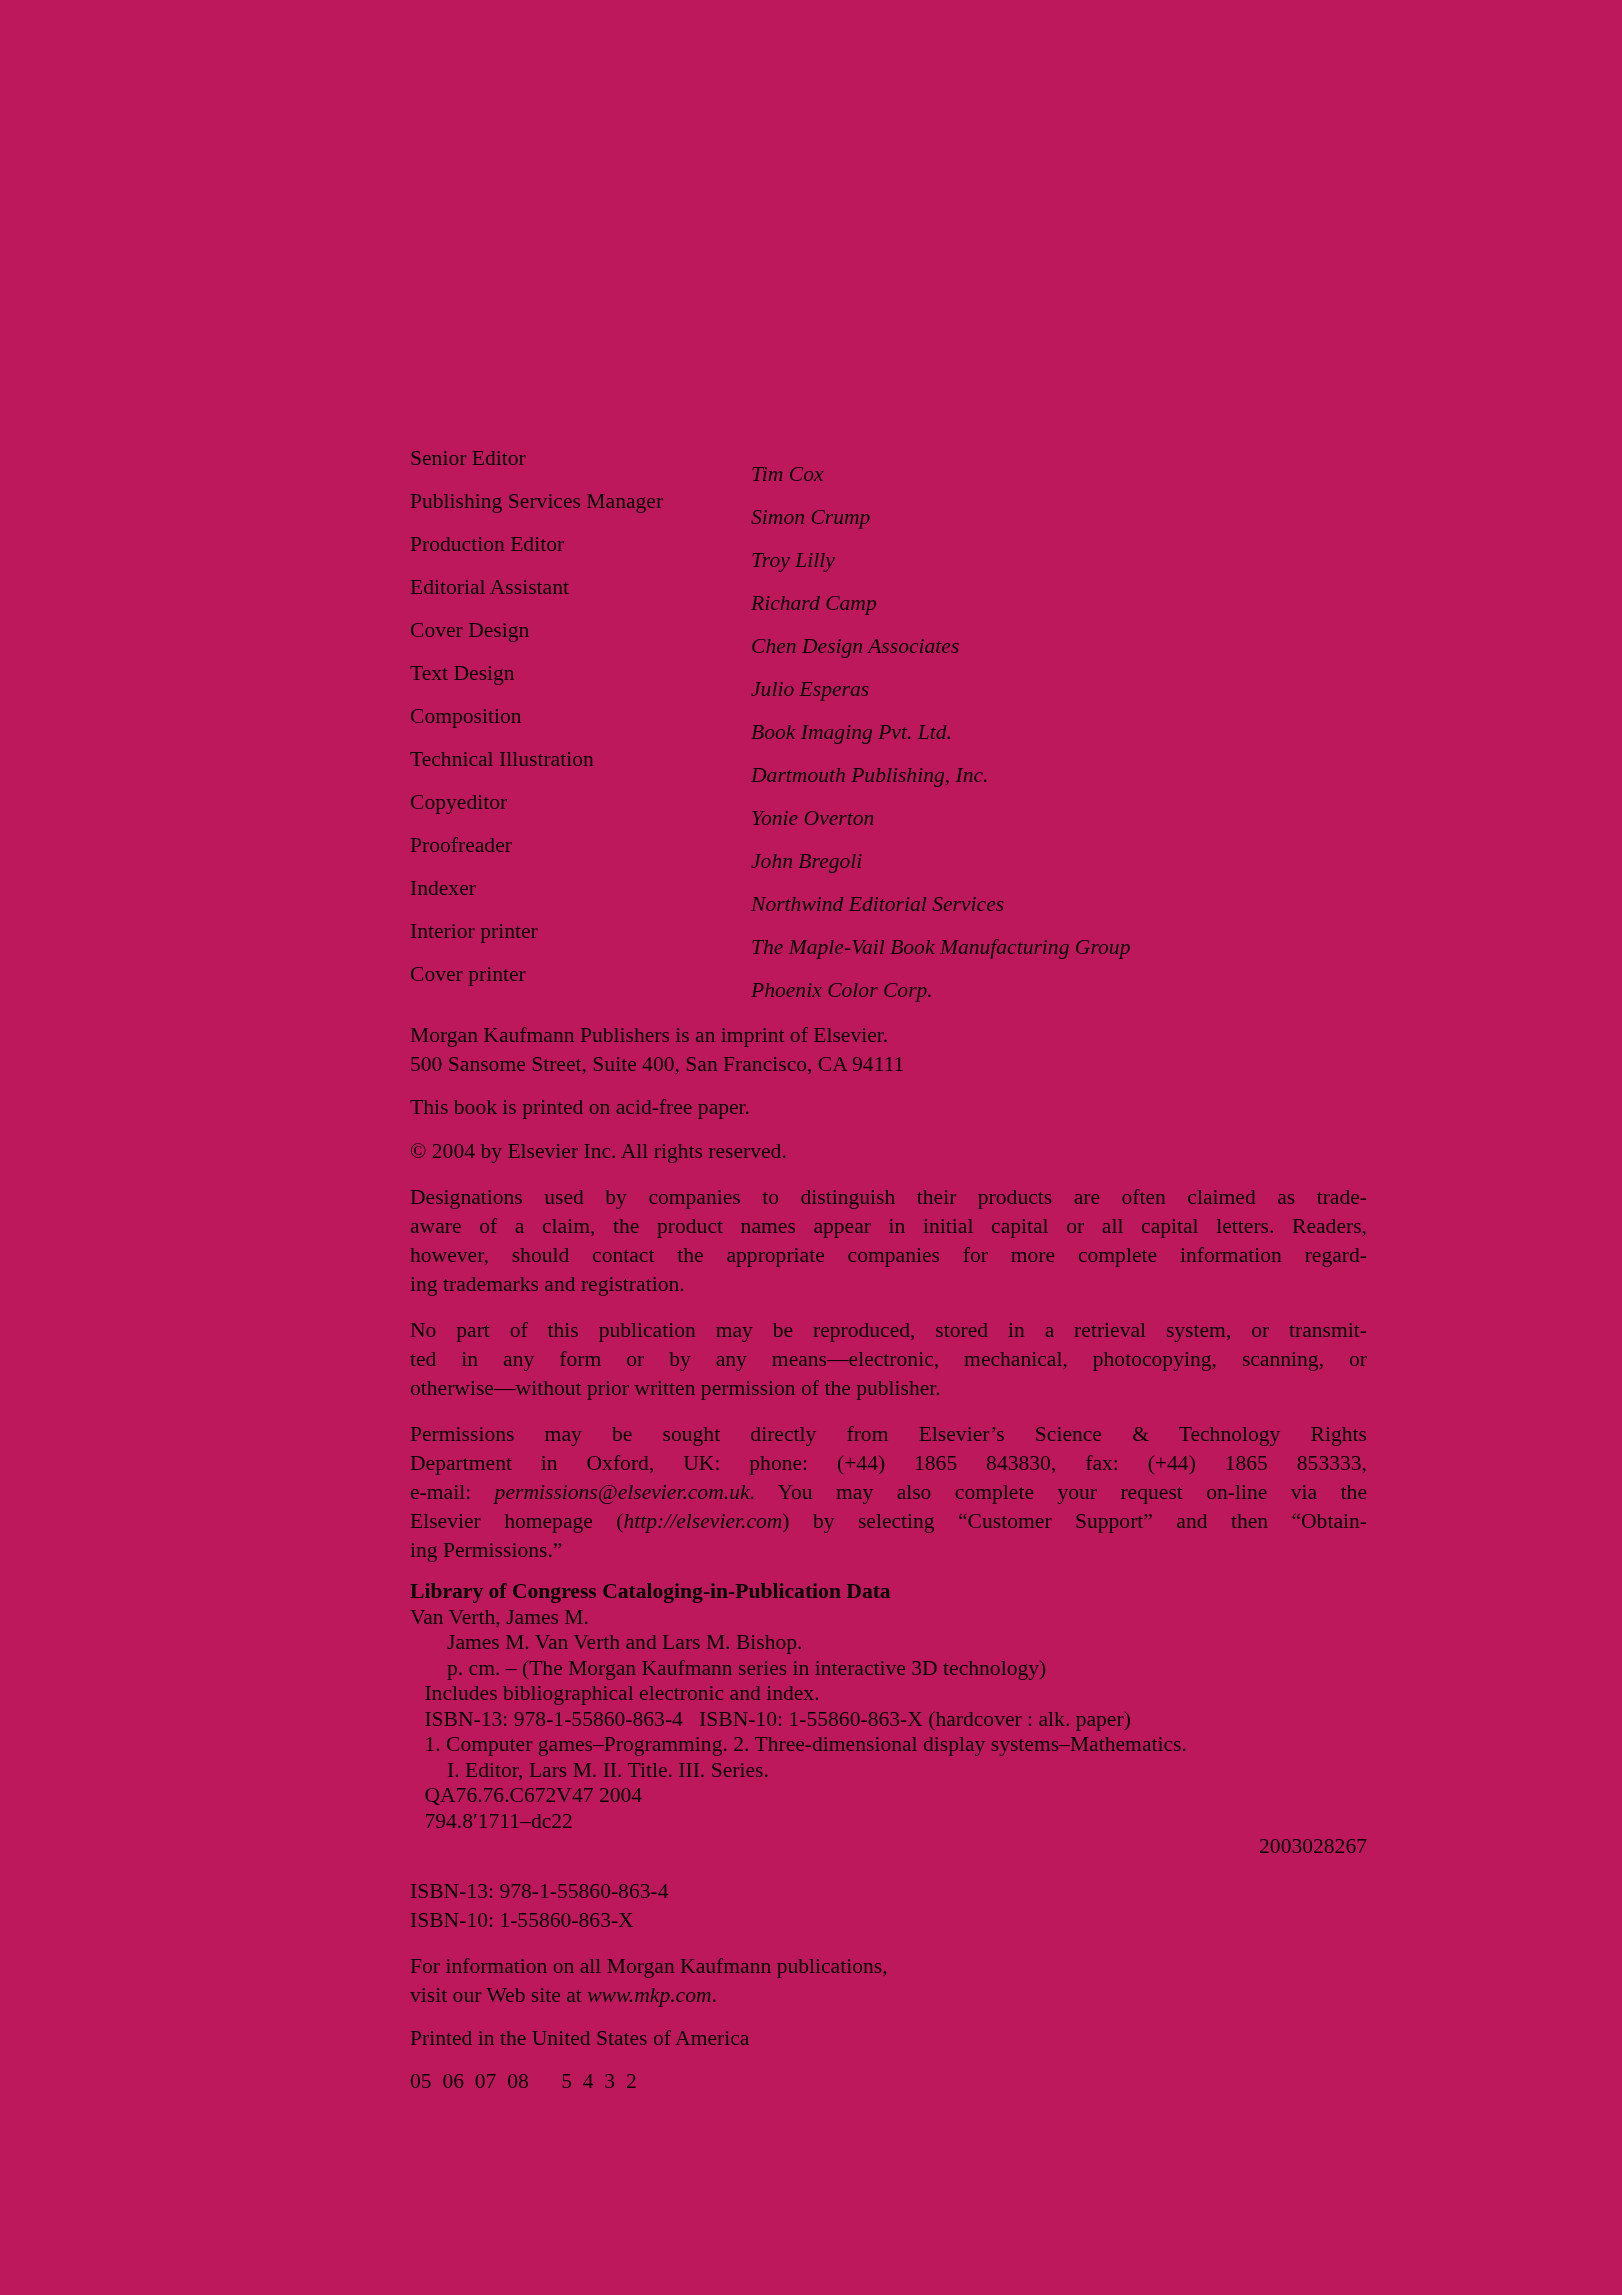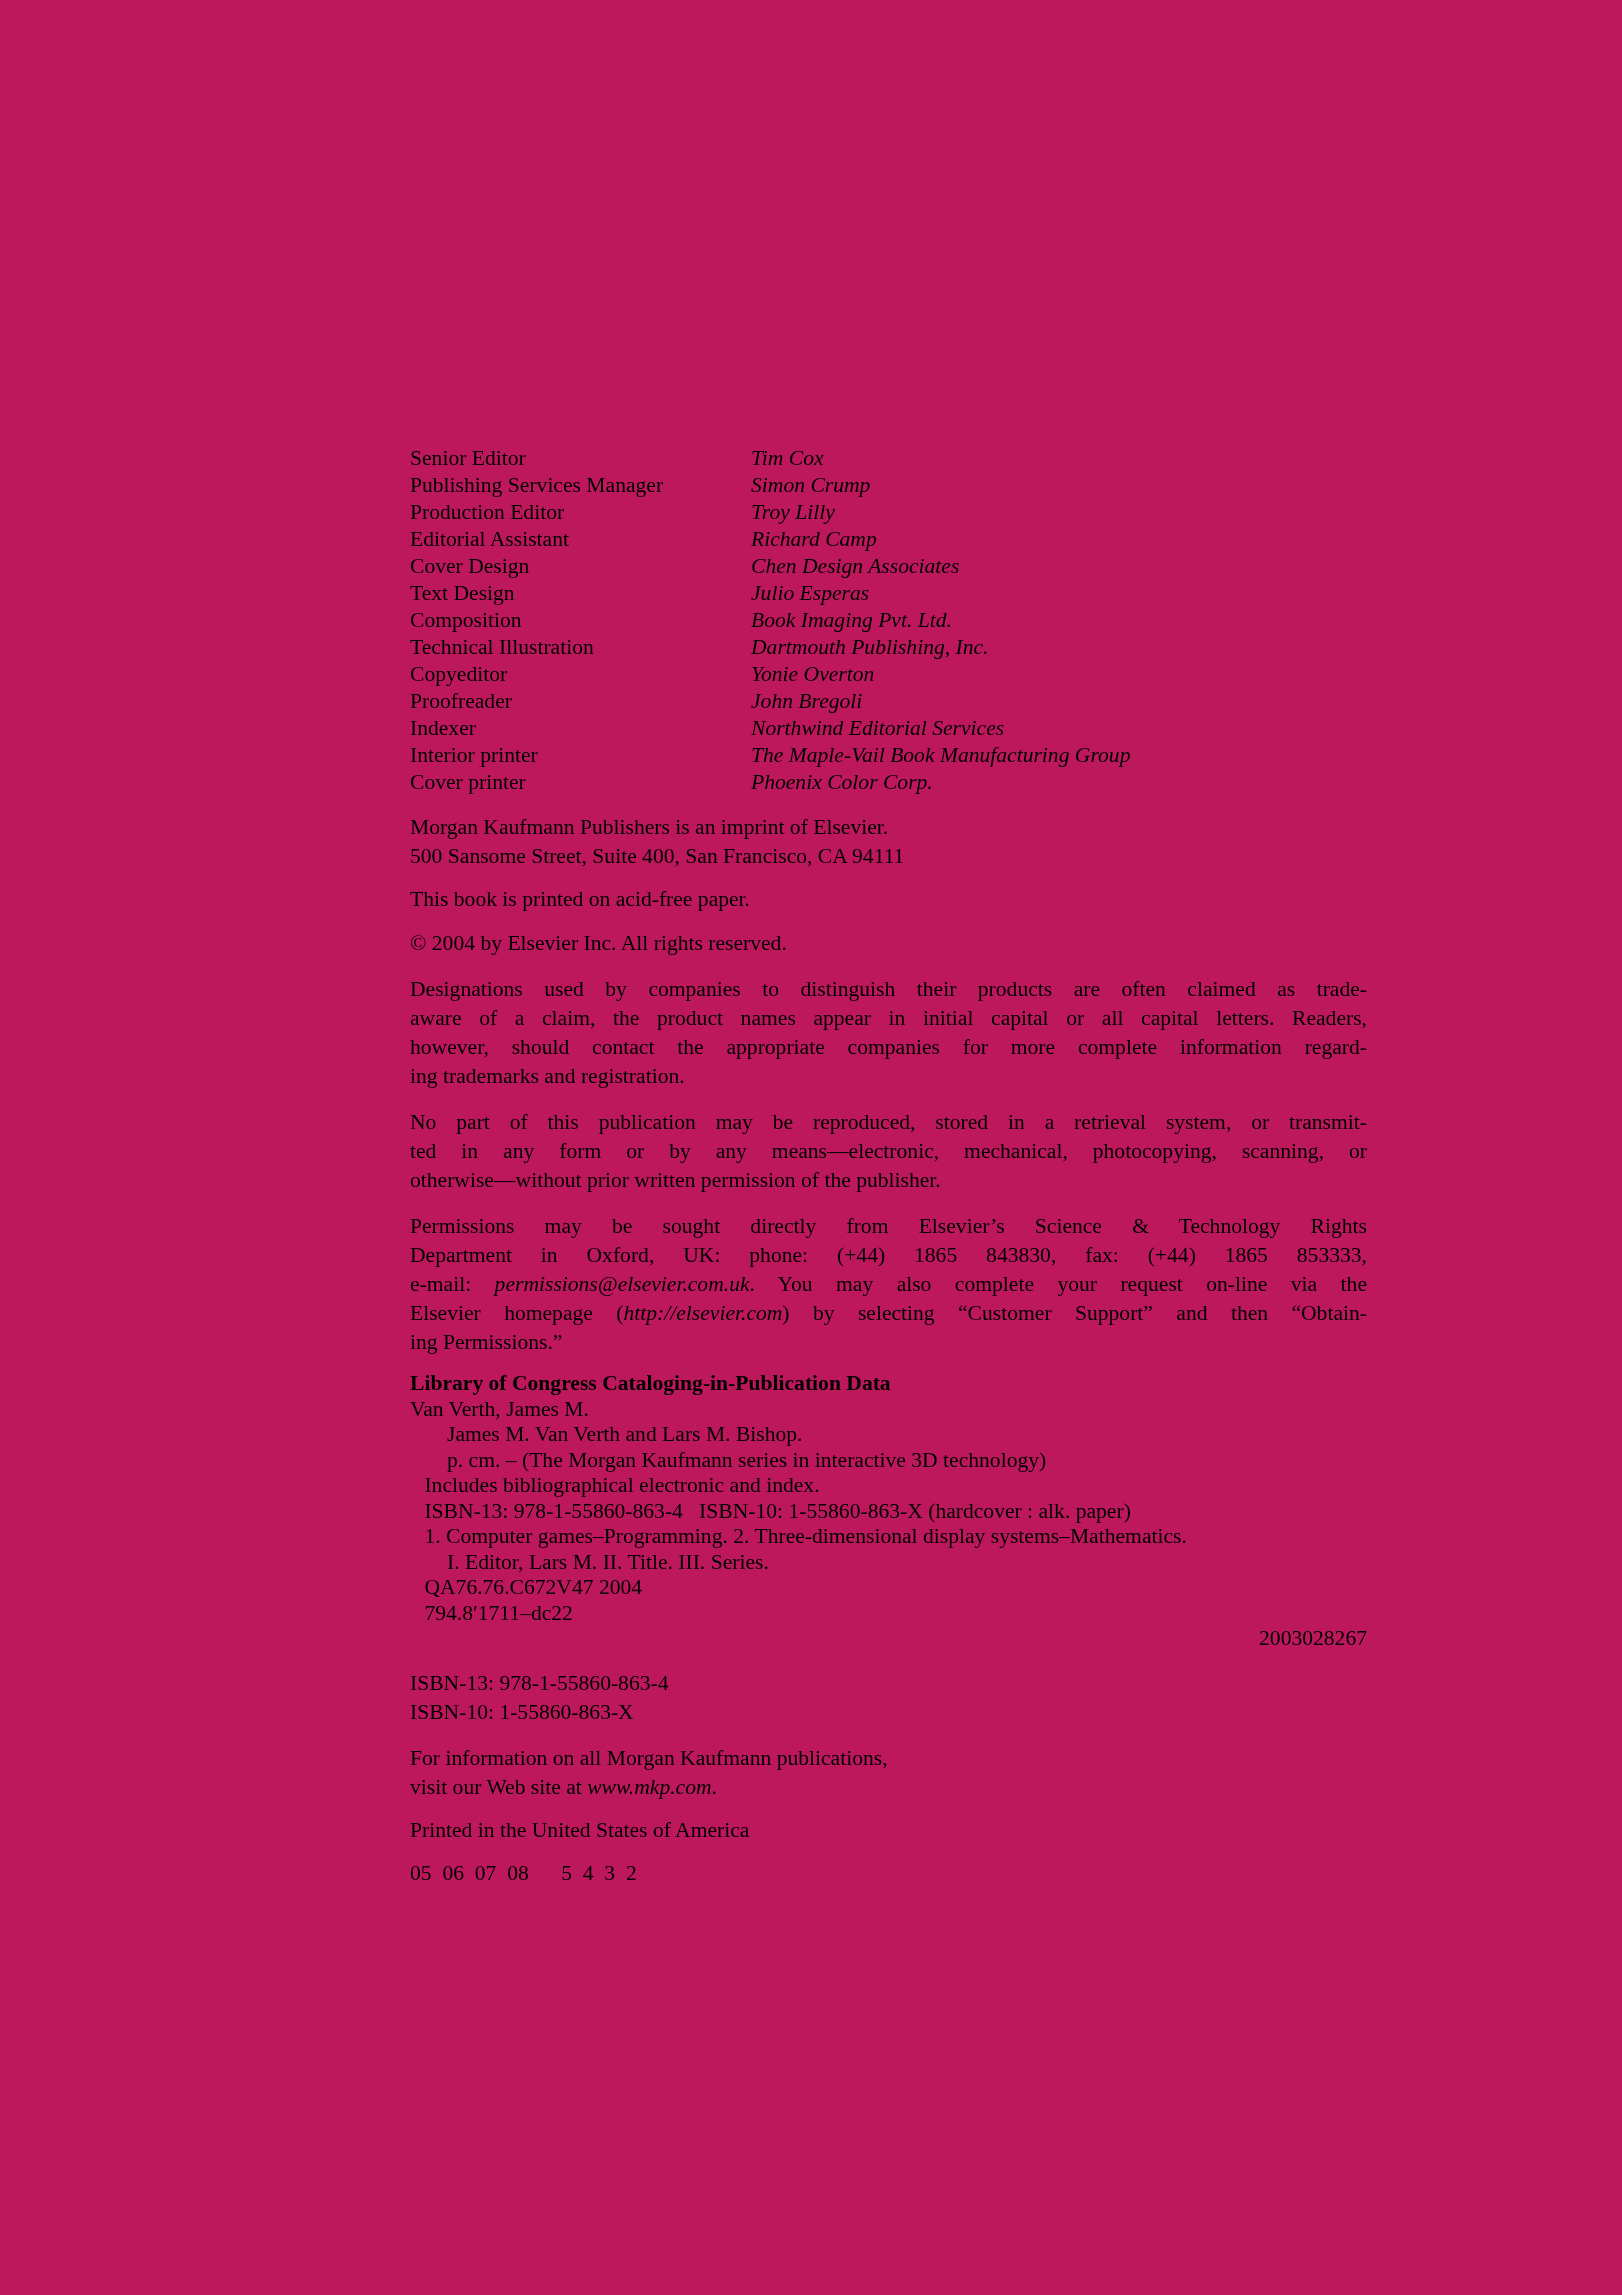--- a/index.html
+++ b/index.html
@@ -23,7 +23,7 @@
   .credits { line-height: 27px; }
   .credit-row { display: flex; }
   .credit-role { width: 341px; flex: none; }
-  .credit-name { font-style: italic; }
+  .credit-name { font-style: italic; margin-top: 16px; }
   
   .para { line-height: 29px; margin: 17px 0 0 0; }
   .para div { text-align: left; }

